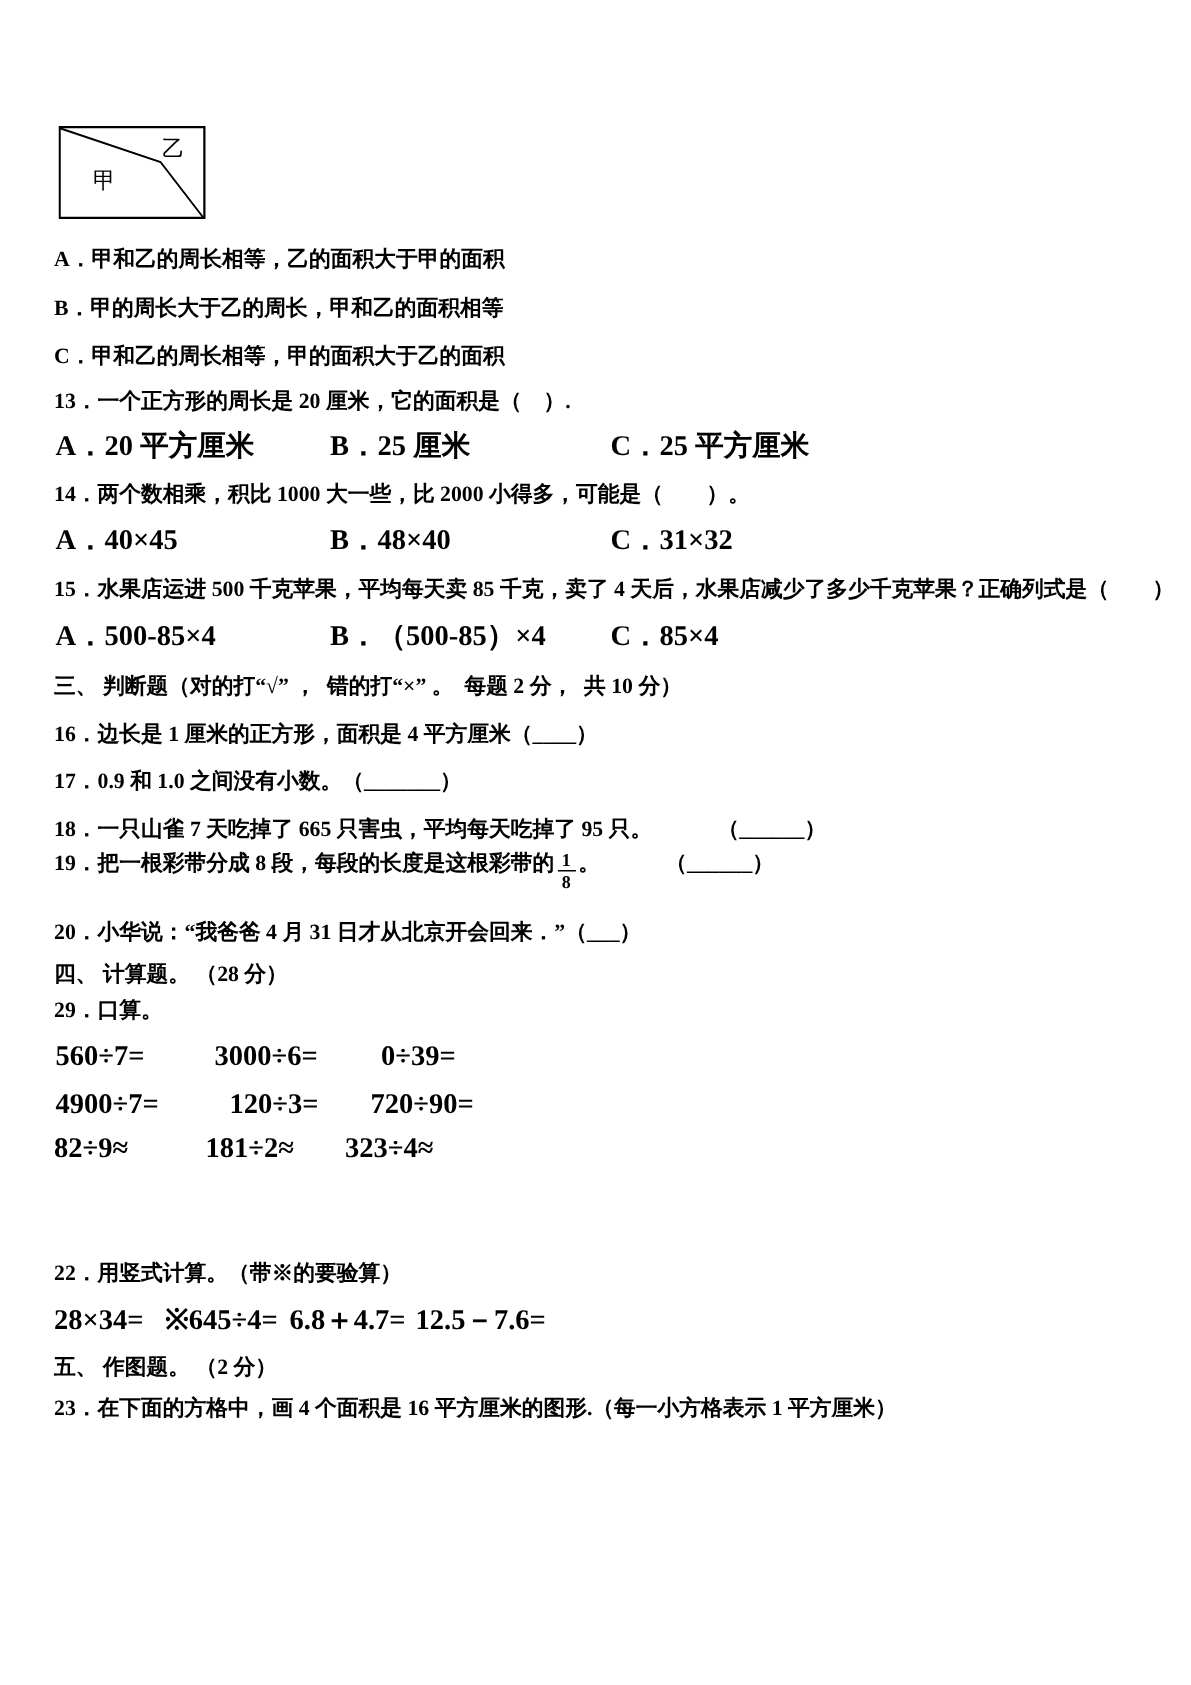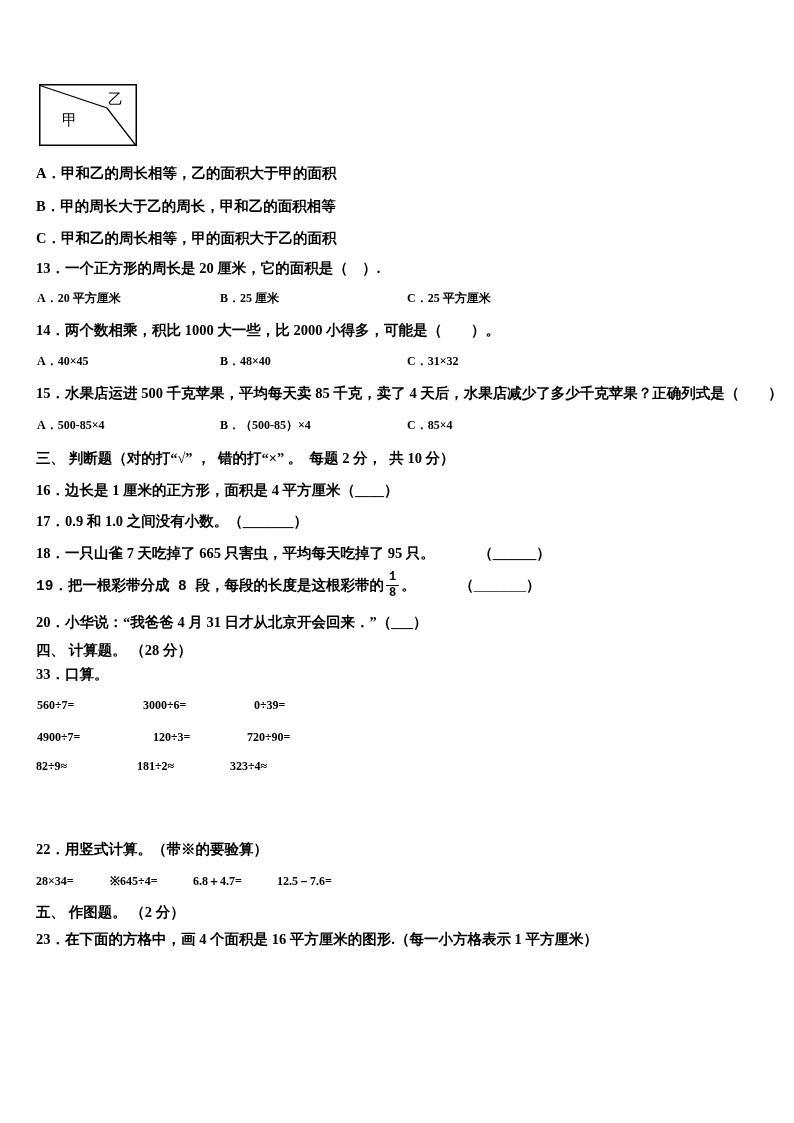--- a/index.html
+++ b/index.html
@@ -18,7 +18,7 @@
     white-space:pre;
   }
   .row{position:absolute;left:36px;width:740px;height:20px;}
-  .row .c{position:absolute;top:0;font-size:12px;line-height:18px;white-space:pre;}
+  .row .c{position:absolute;top:0;font-size:19px;line-height:18px;white-space:pre;}
   .fig{position:absolute;left:39px;top:84px;}
   .fig text{
     font-family:"Liberation Serif","DejaVu Serif",serif;

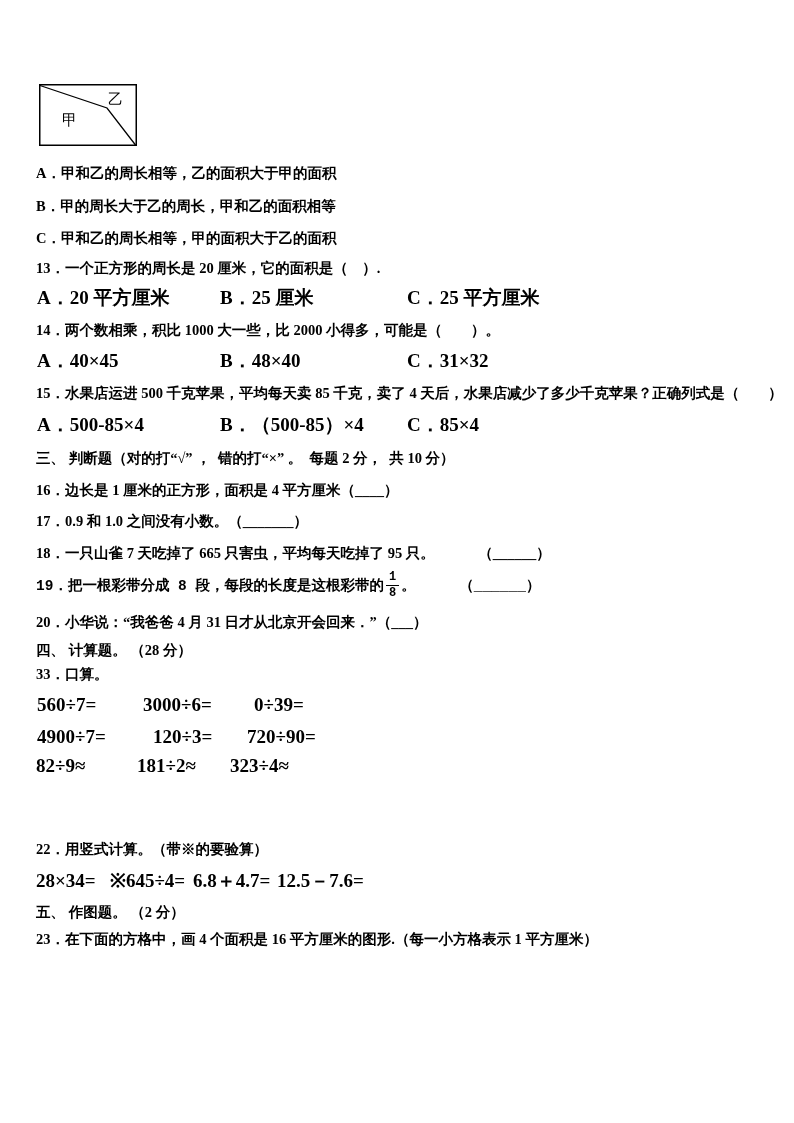--- a/index.html
+++ b/index.html
@@ -25,8 +25,8 @@
     font-weight:normal;font-size:15px;fill:#000;
   }
   .fracline{
-    position:absolute;left:36px;display:flex;align-items:center;
-    font-size:14.5px;white-space:pre;height:38px;font-family:Liberation Mono, monospace;
+    position:absolute;left:36px;display:flex;align-items:flex-start;
+    font-size:14.5px;white-space:pre;height:38px;
   }
   .frac{
     display:inline-flex;flex-direction:column;align-items:center;

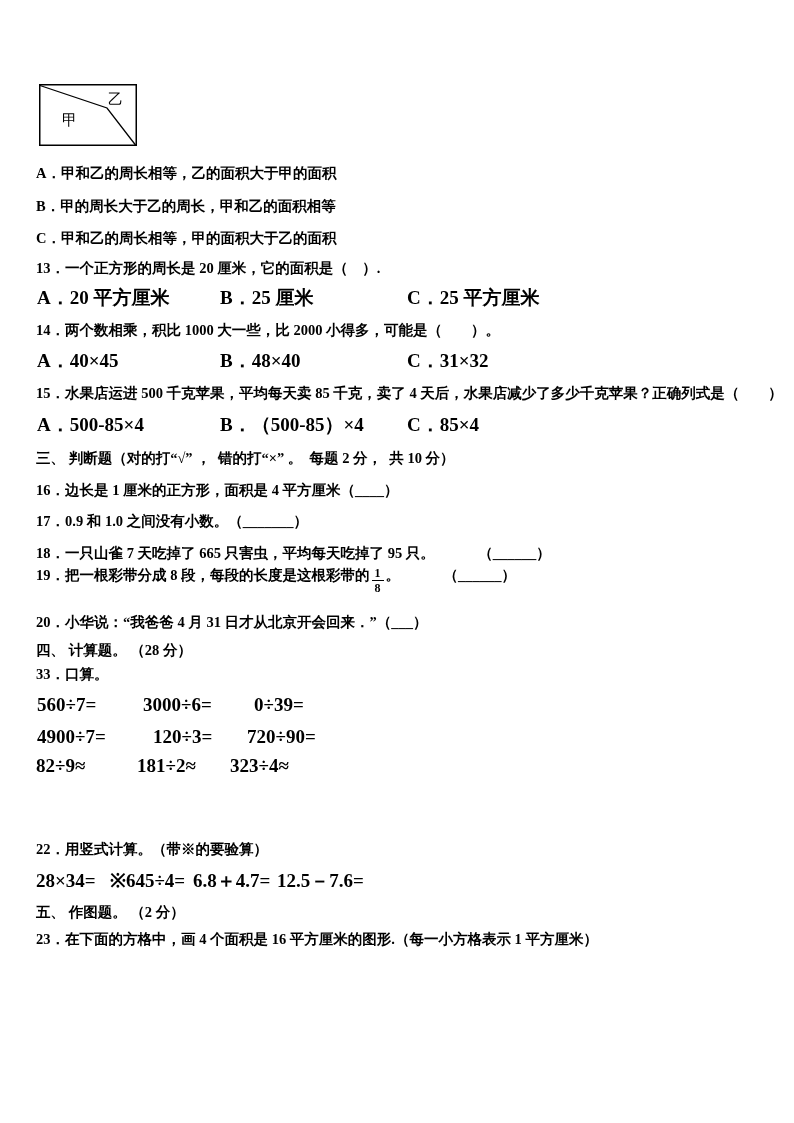--- a/index.html
+++ b/index.html
@@ -85,7 +85,7 @@
   <div class="line" style="top:613px">20．小华说：“我爸爸 4 月 31 日才从北京开会回来．”（___）</div>
 
   <div class="line" style="top:641px">四、 计算题。 （28 分）</div>
-  <div class="line" style="top:665px">33．口算。</div>
+  <div class="line" style="top:665px">29．口算。</div>
 
   <div class="row" style="top:696px">
     <span class="c" style="left:1px">560÷7=</span>

